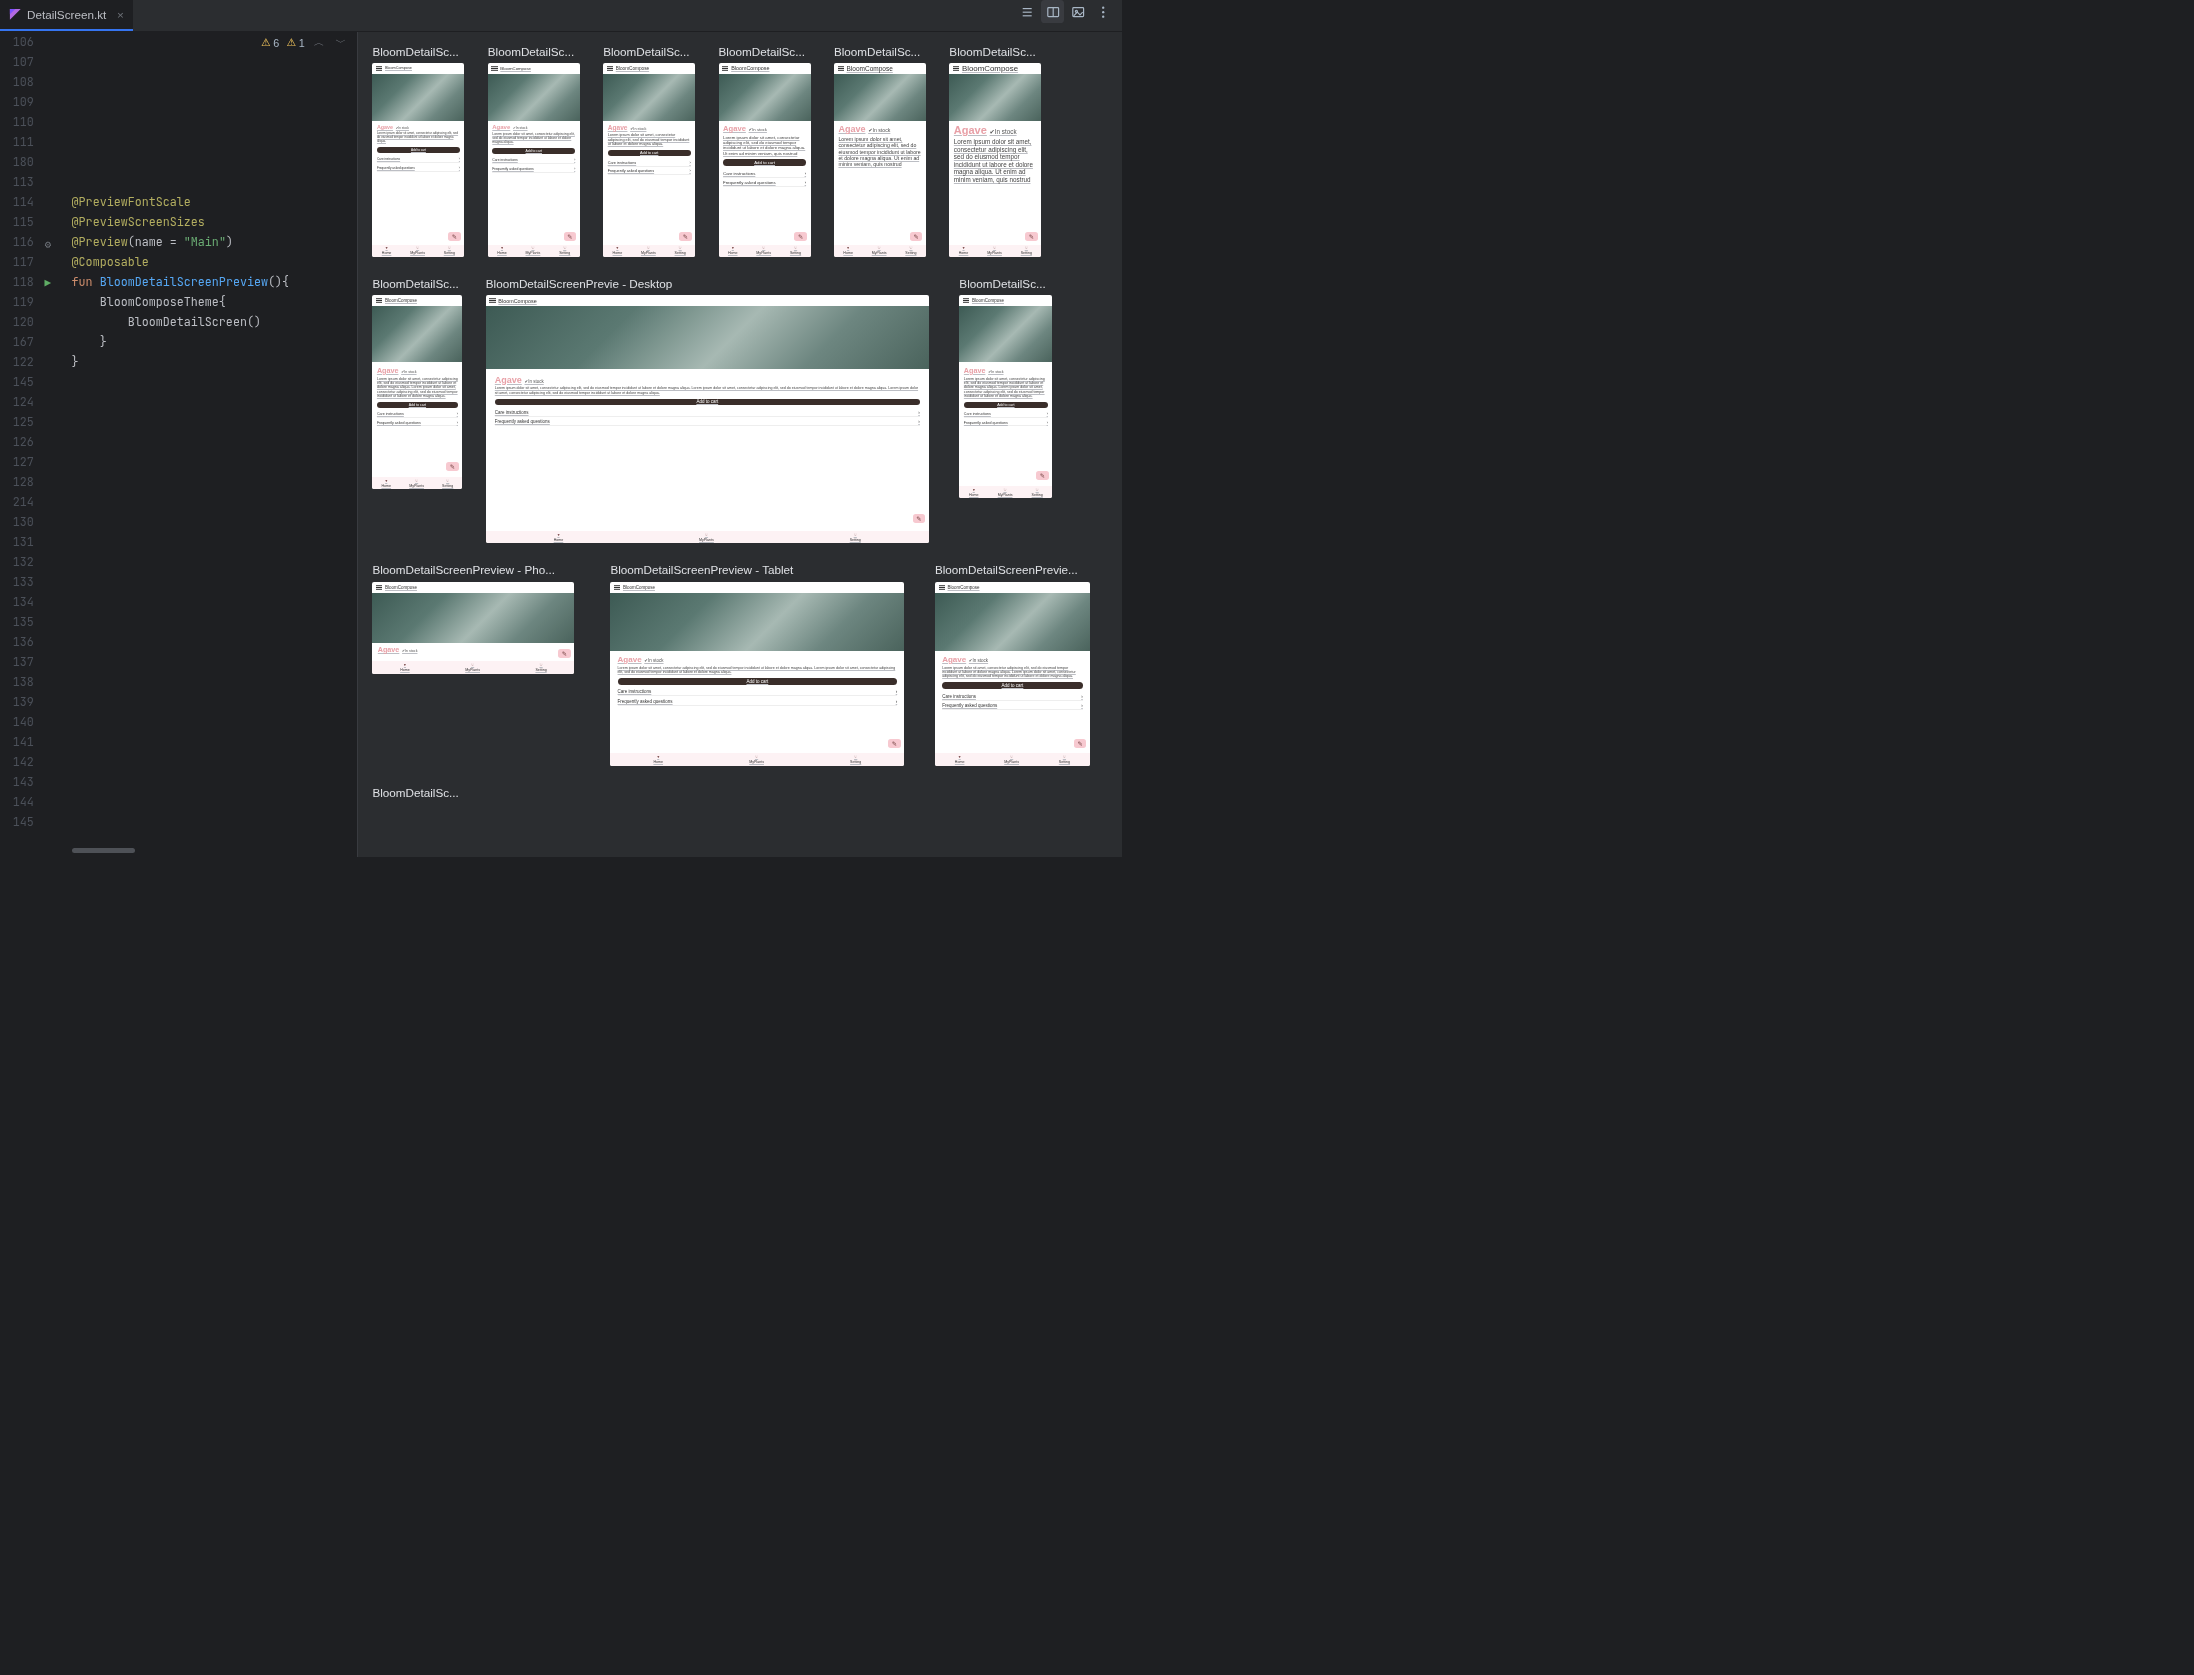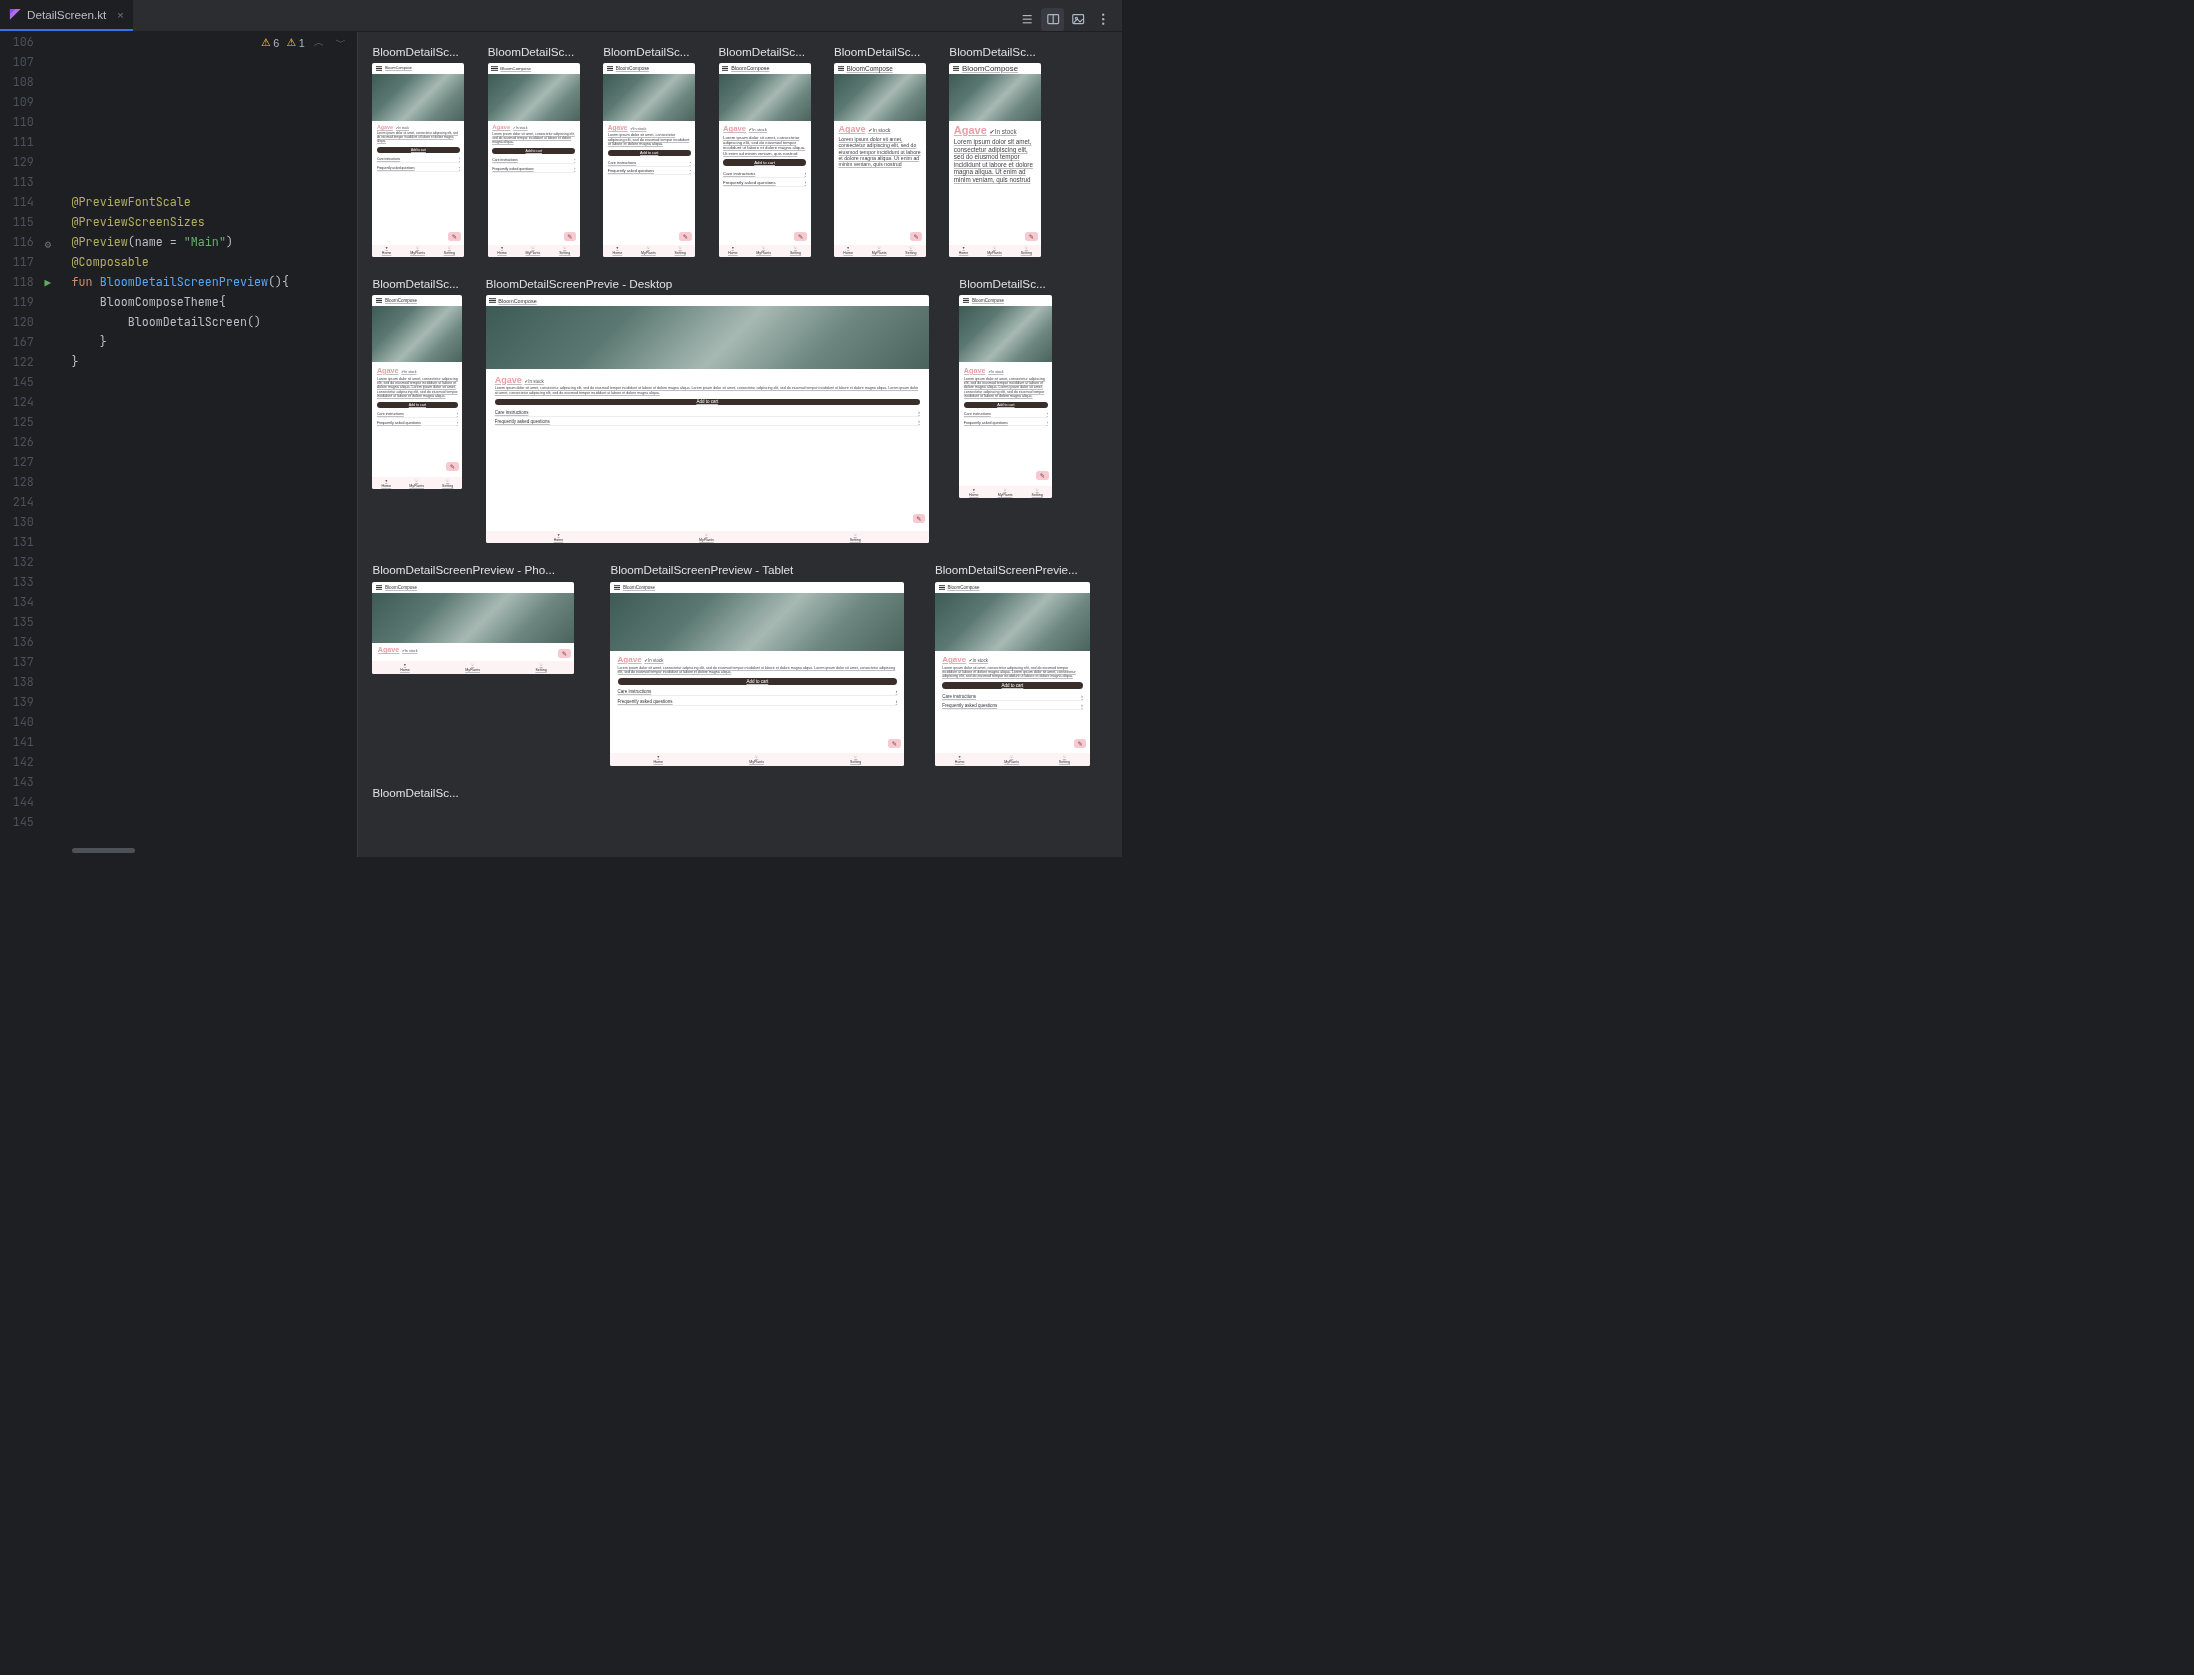--- a/index.html
+++ b/index.html
@@ -16,7 +16,7 @@
   height: 32px;
   background: #2b2d30;
   display: flex;
-  align-items: flex-end;
+  align-items: flex-start;
   border-bottom: 0.9px solid #1e1f22;
 }
 .tab {

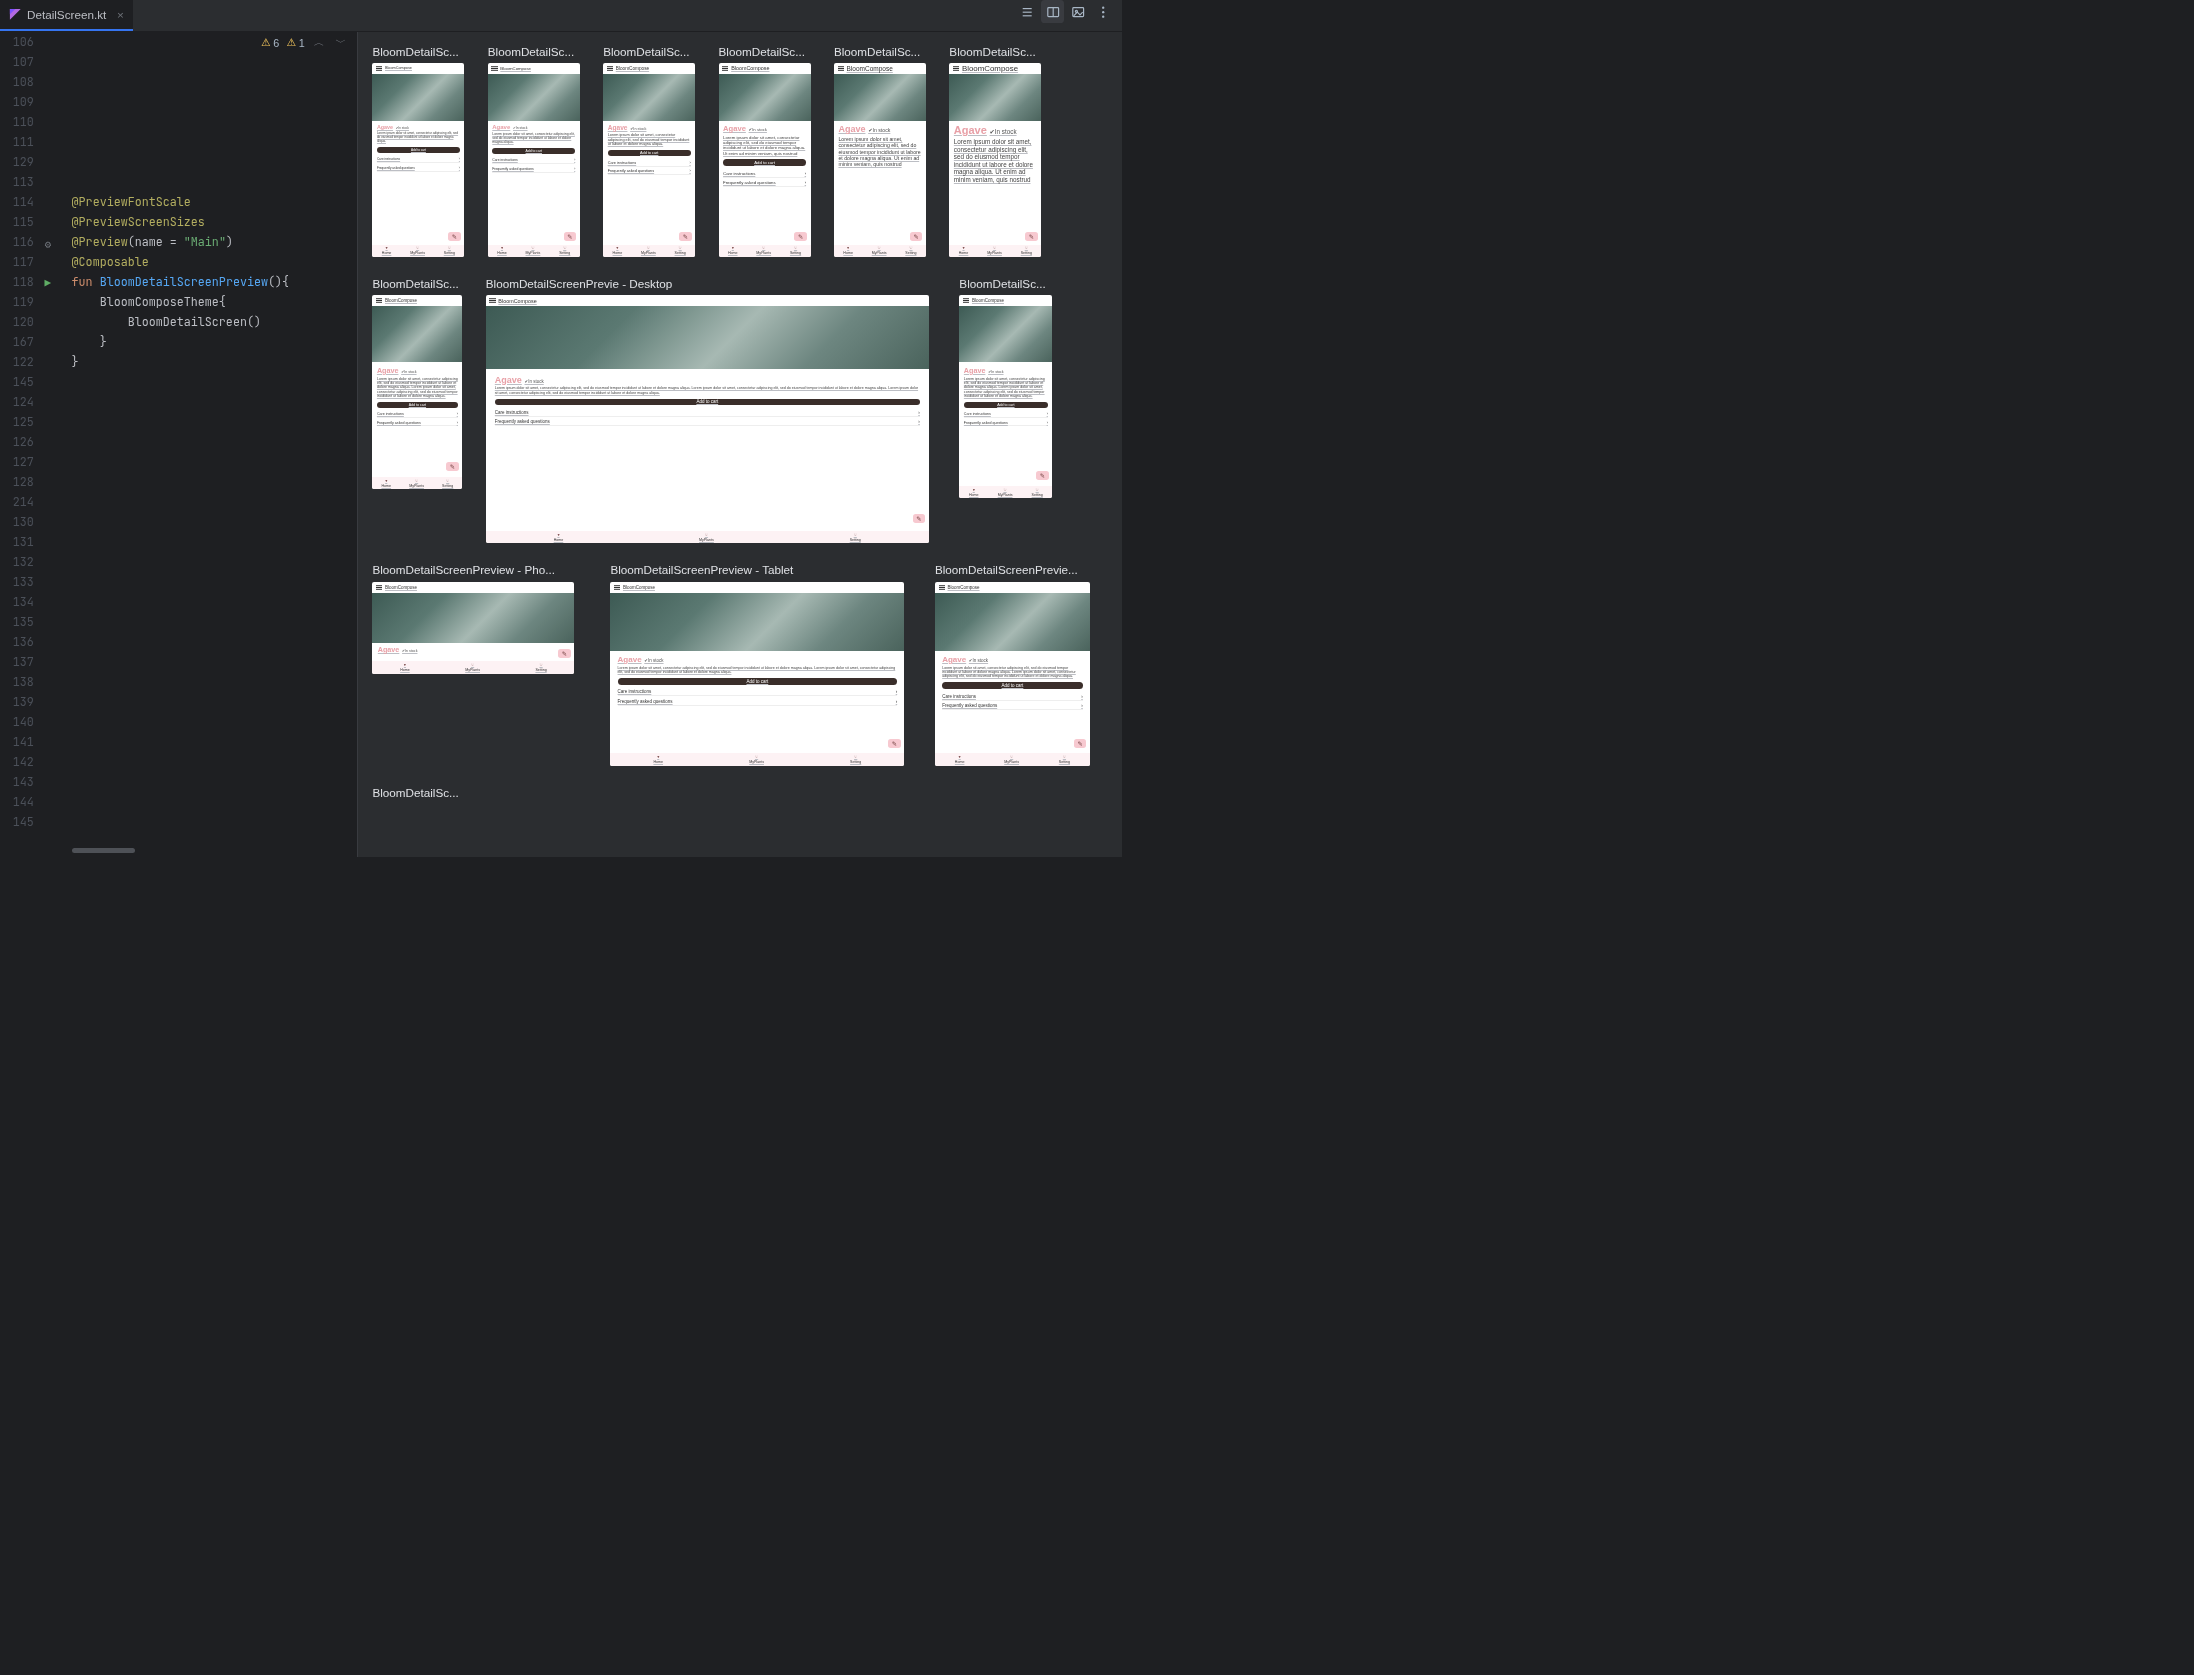--- a/index.html
+++ b/index.html
@@ -217,7 +217,7 @@
           <div>109</div>
           <div>110</div>
           <div>111</div>
-          <div>129</div>
+          <div>180</div>
           <div>113</div>
           <div>114</div>
           <div>115</div>

